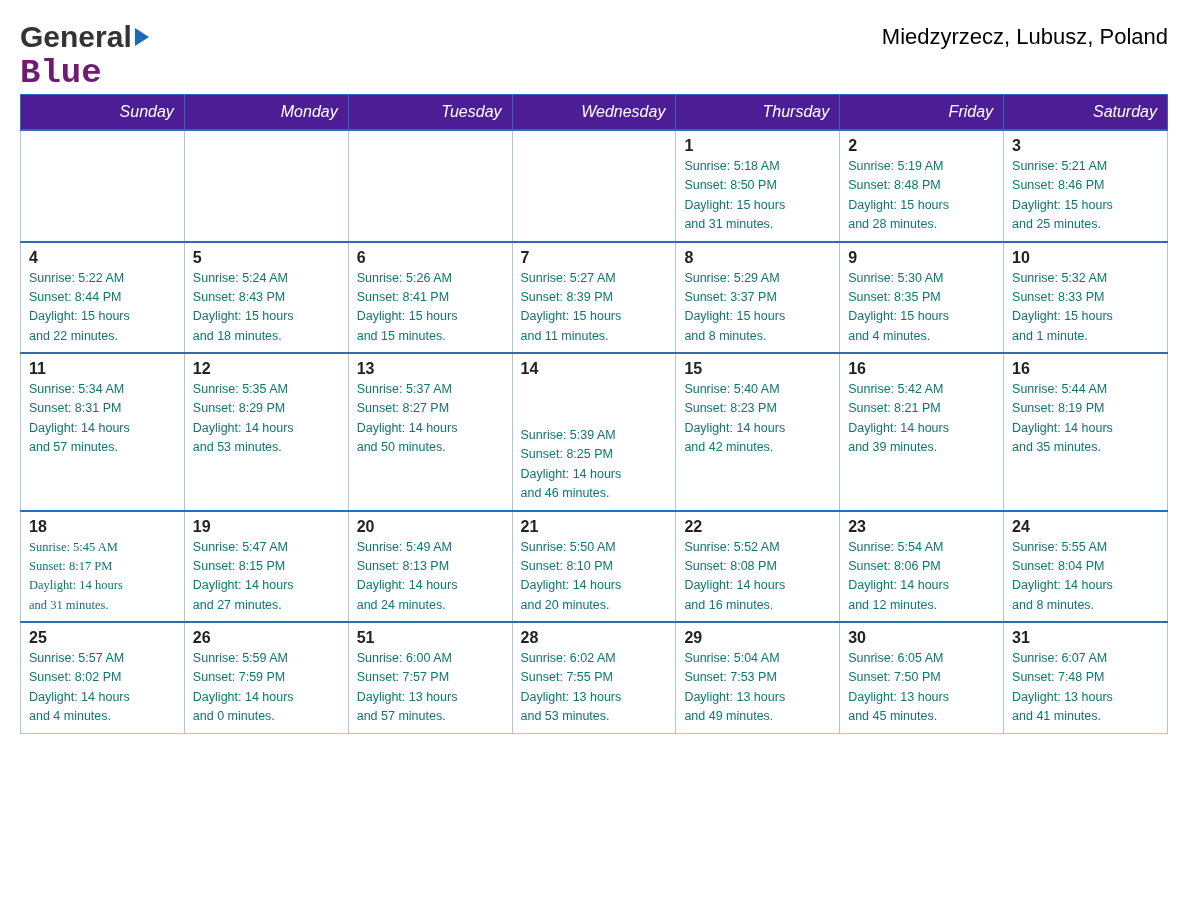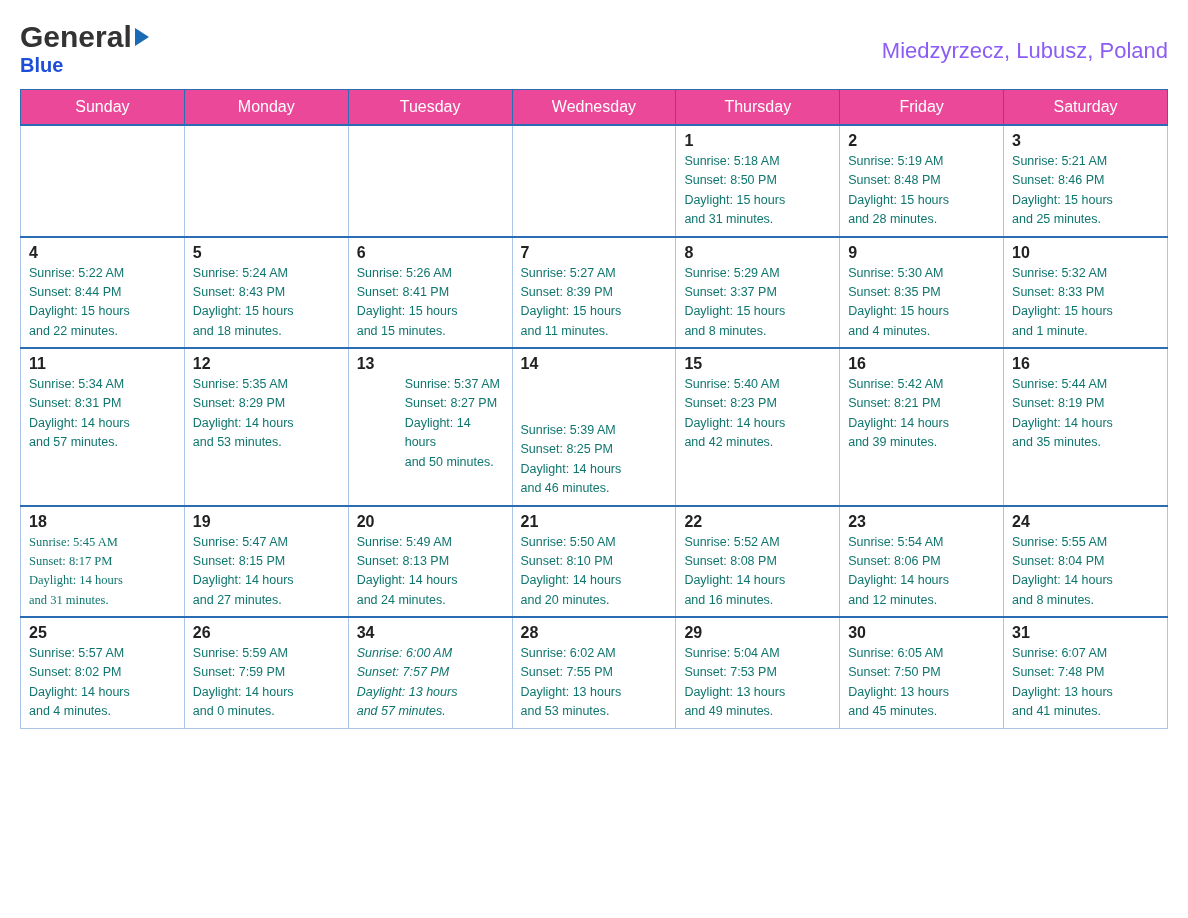--- a/index.html
+++ b/index.html
@@ -13,8 +13,8 @@
     .header {
       display: flex;
       justify-content: space-between;
-      align-items: center;
-      margin-bottom: 12px;
+      align-items: flex-start;
+      margin-bottom: 2px;
       gap: 35px;
     }
     .logo {

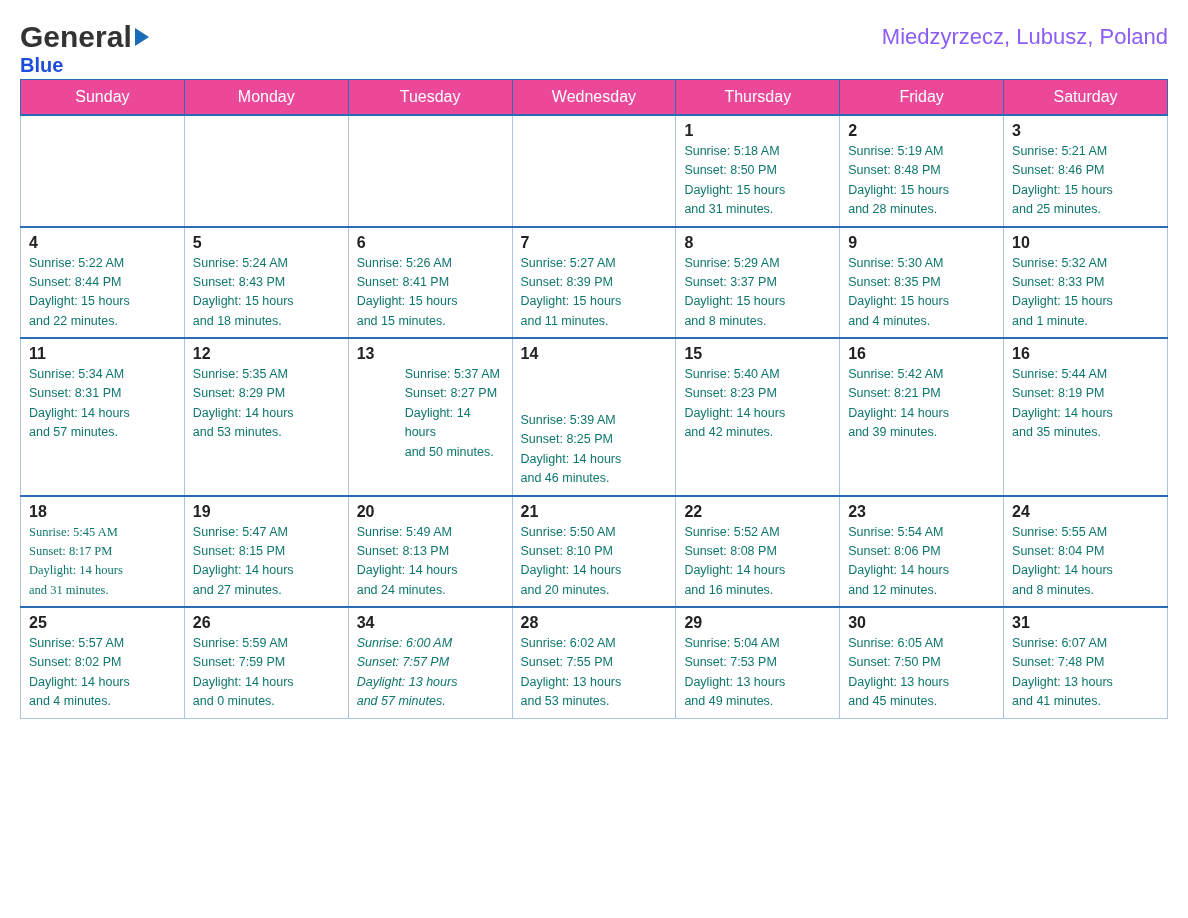--- a/index.html
+++ b/index.html
@@ -33,7 +33,7 @@
     }
     .subtitle {
       font-size: 22px;
-      color: #8b5cf6;
+      color: #000000;
       margin-top: 4px;
     }
     .calendar {

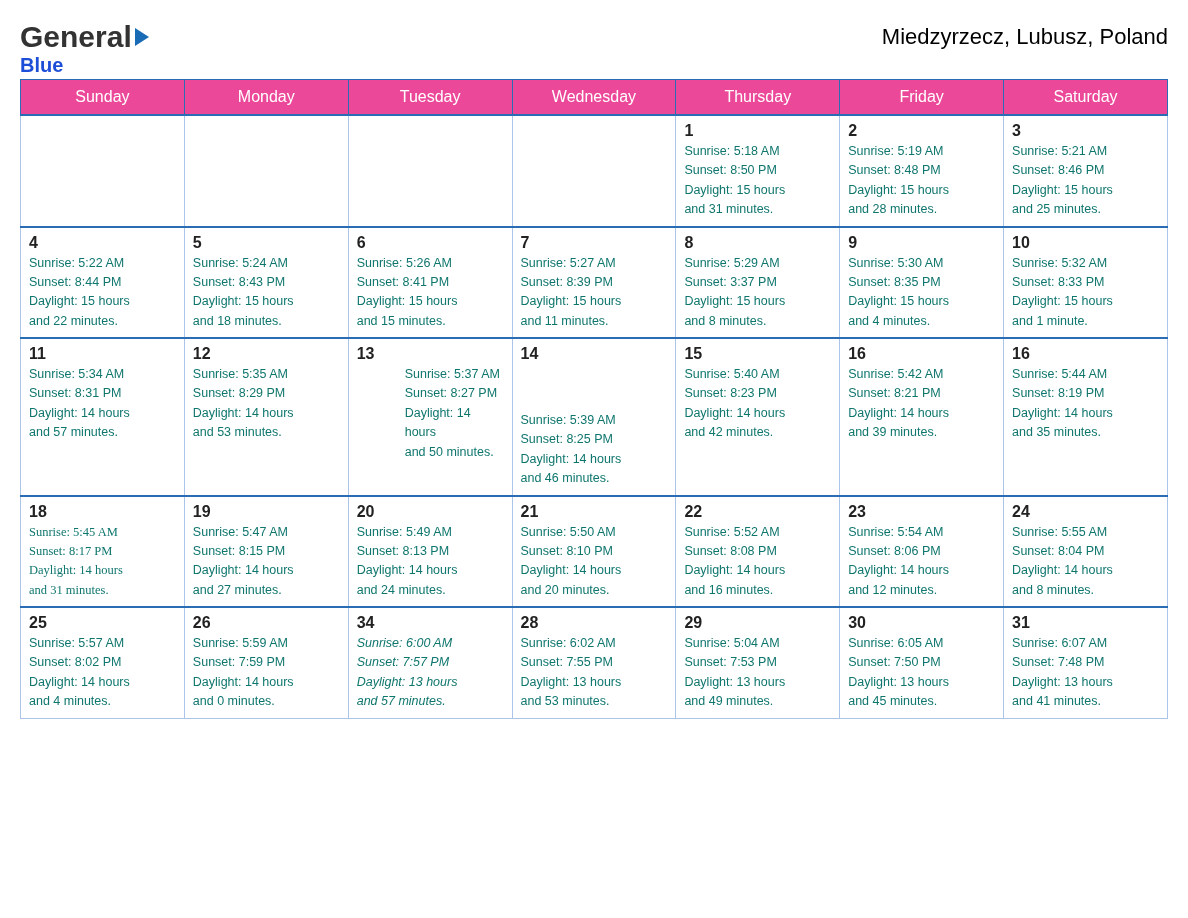--- a/index.html
+++ b/index.html
@@ -93,7 +93,7 @@
       top: -2px;
     }
     .logo-row1 { display: flex; align-items: center; }
-    .logo-row2 { font-size: 20px; font-weight: bold; color: #1d4ed8; }
+    .logo-row2 { font-size: 34px; font-weight: bold; color: #701a75; font-family: Liberation Mono, monospace; }
   </style>
 </head>
 <body>

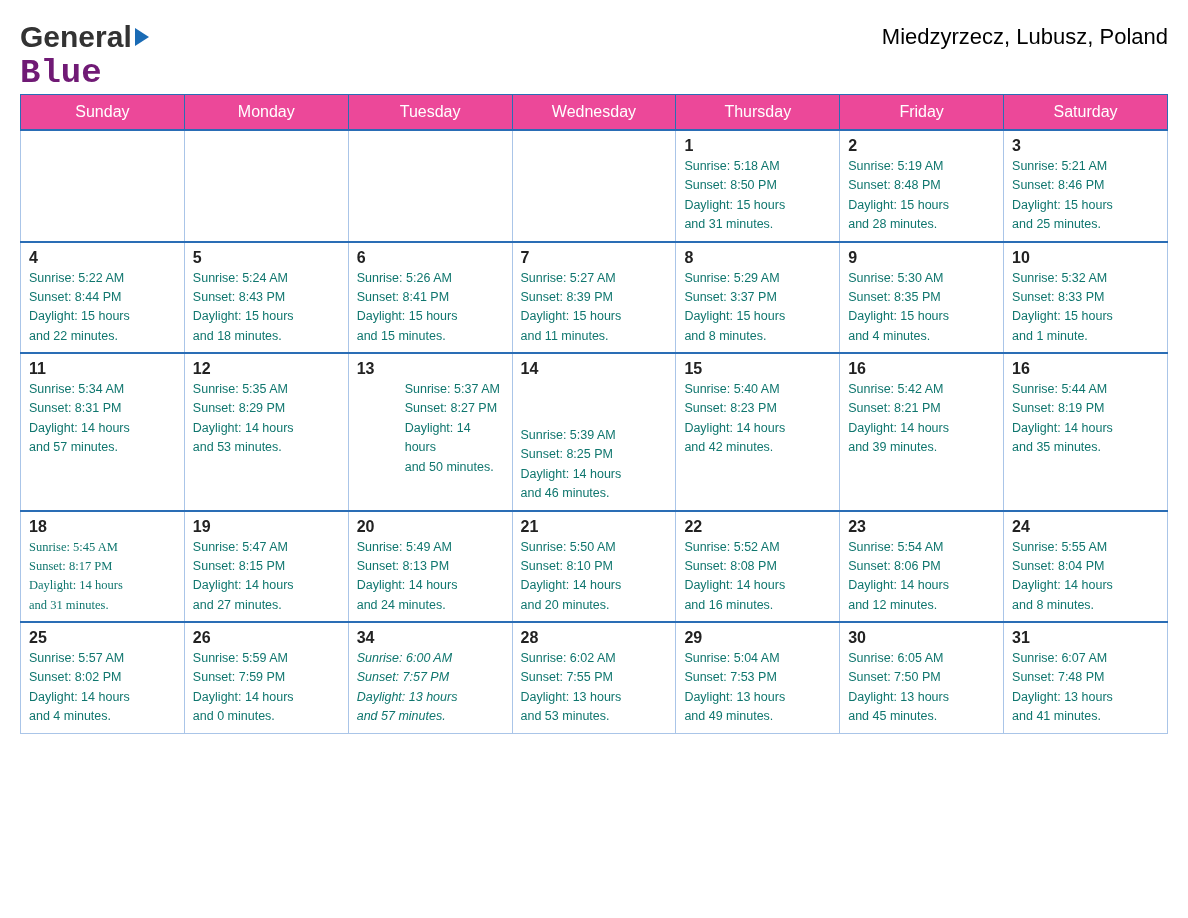--- a/index.html
+++ b/index.html
@@ -42,13 +42,14 @@
       border: 1px solid #2a6db5;
     }
     .calendar th {
-      background-color: #ec4899;
+      background-color: #4c1d95;
       color: #fff;
       font-size: 16px;
       font-weight: normal;
       padding: 8px 10px;
-      text-align: center;
+      text-align: right;
       border: 1px solid #2a6db5;
+      font-style: italic;
     }
     .calendar td {
       border: 1px solid #aac5e8;

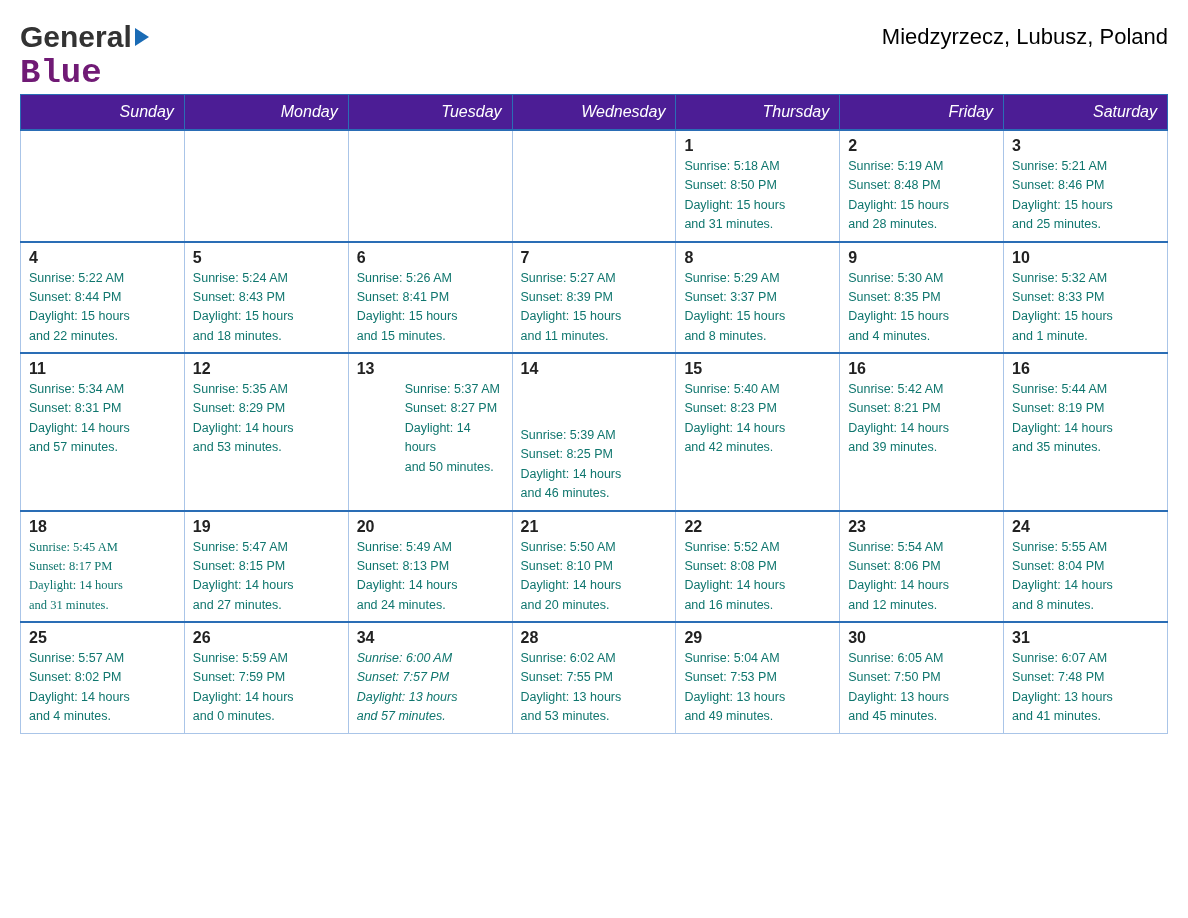--- a/index.html
+++ b/index.html
@@ -219,7 +219,7 @@
         </td>
         <td>
           <span class="day-number">13</span>
-          <div class="day-info" style="white-space: pre-line; margin-left: 48px;">Sunrise: 5:37 AM
+          <div class="day-info" style="white-space: pre-line;">Sunrise: 5:37 AM
 Sunset: 8:27 PM
 Daylight: 14 hours
 and 50 minutes.</div>

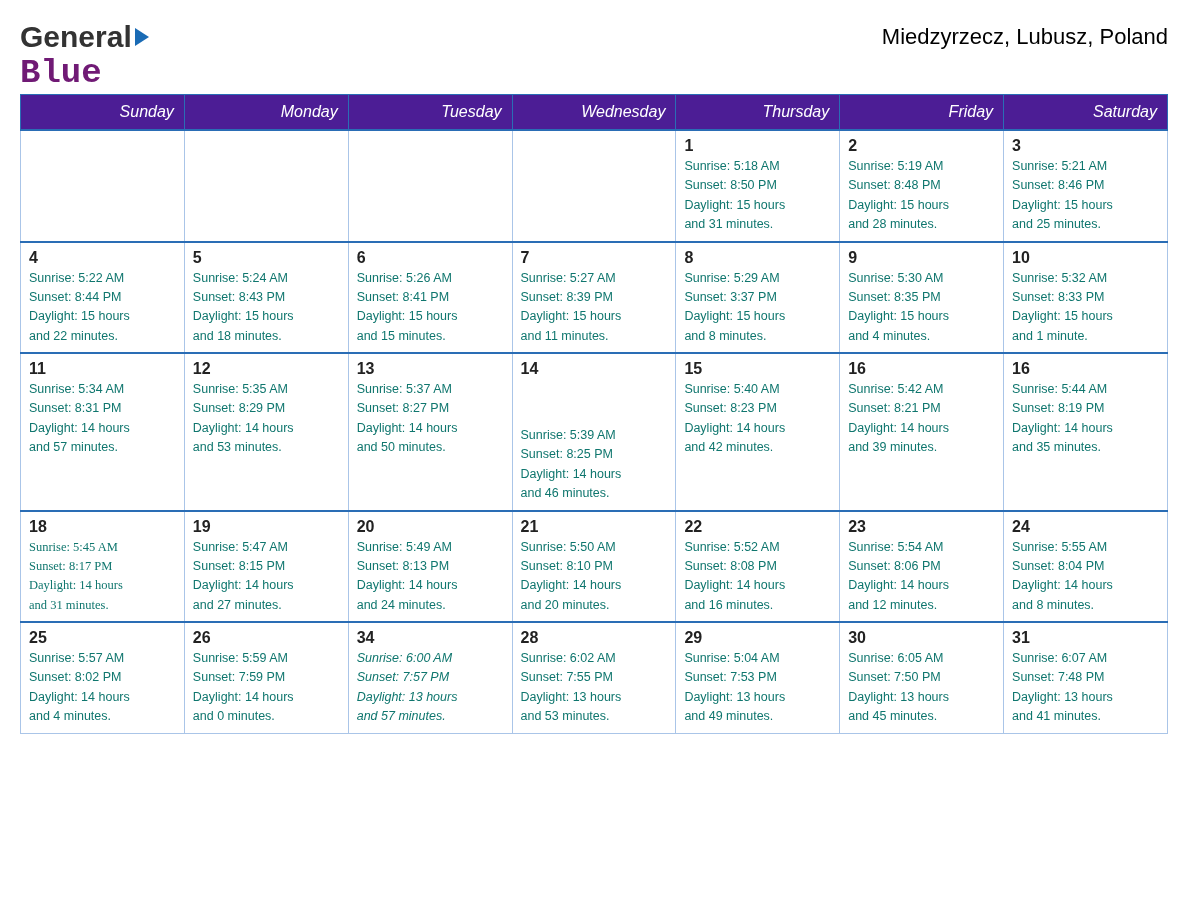--- a/index.html
+++ b/index.html
@@ -320,7 +320,7 @@
 and 0 minutes.</div>
         </td>
         <td>
-          <span class="day-number">34</span>
+          <span class="day-number">51</span>
           <div class="day-info" style="white-space: pre-line; font-style: italic;">Sunrise: 6:00 AM
 Sunset: 7:57 PM
 Daylight: 13 hours

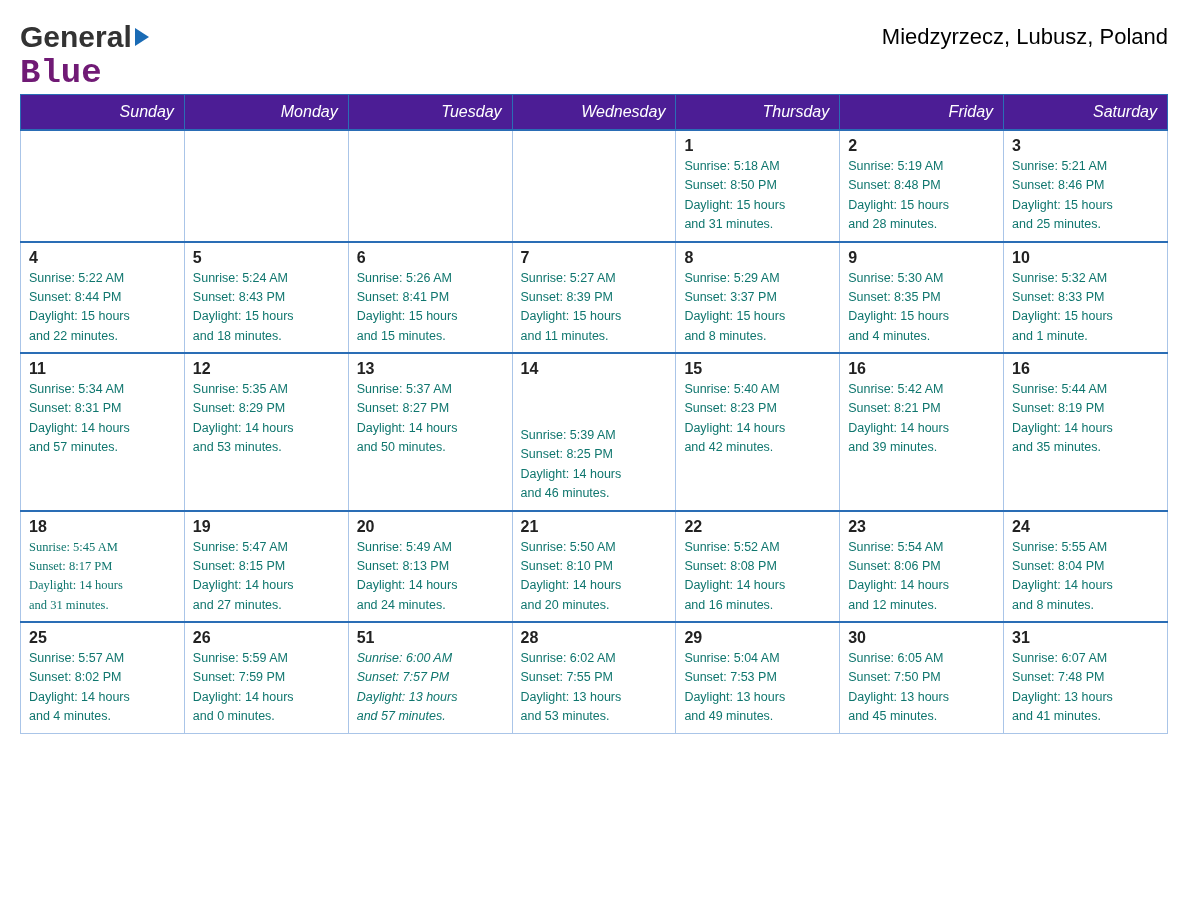--- a/index.html
+++ b/index.html
@@ -321,7 +321,7 @@
         </td>
         <td>
           <span class="day-number">51</span>
-          <div class="day-info" style="white-space: pre-line; font-style: italic;">Sunrise: 6:00 AM
+          <div class="day-info" style="white-space: pre-line;">Sunrise: 6:00 AM
 Sunset: 7:57 PM
 Daylight: 13 hours
 and 57 minutes.</div>

